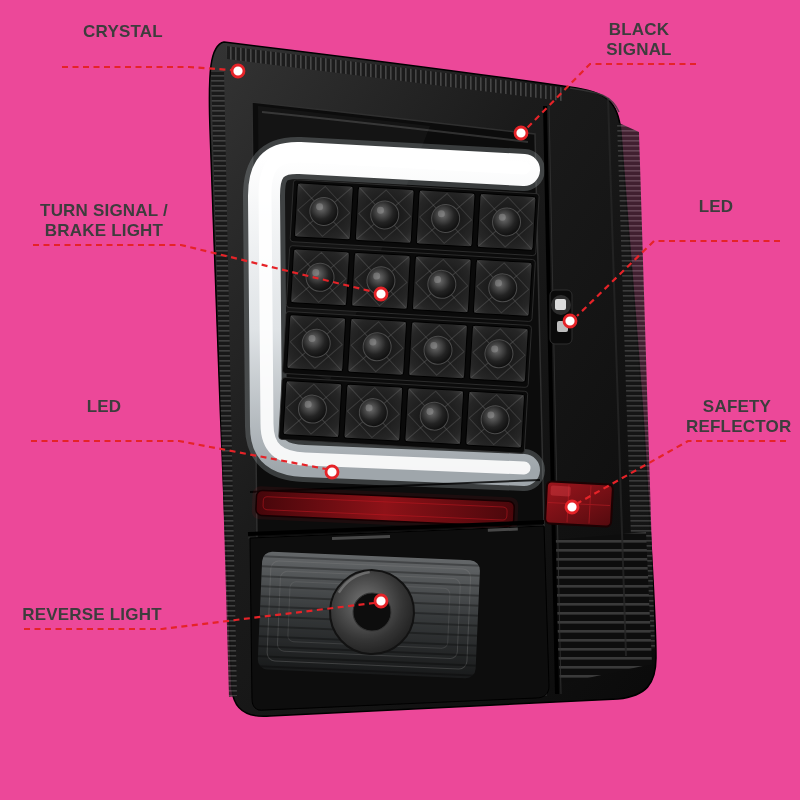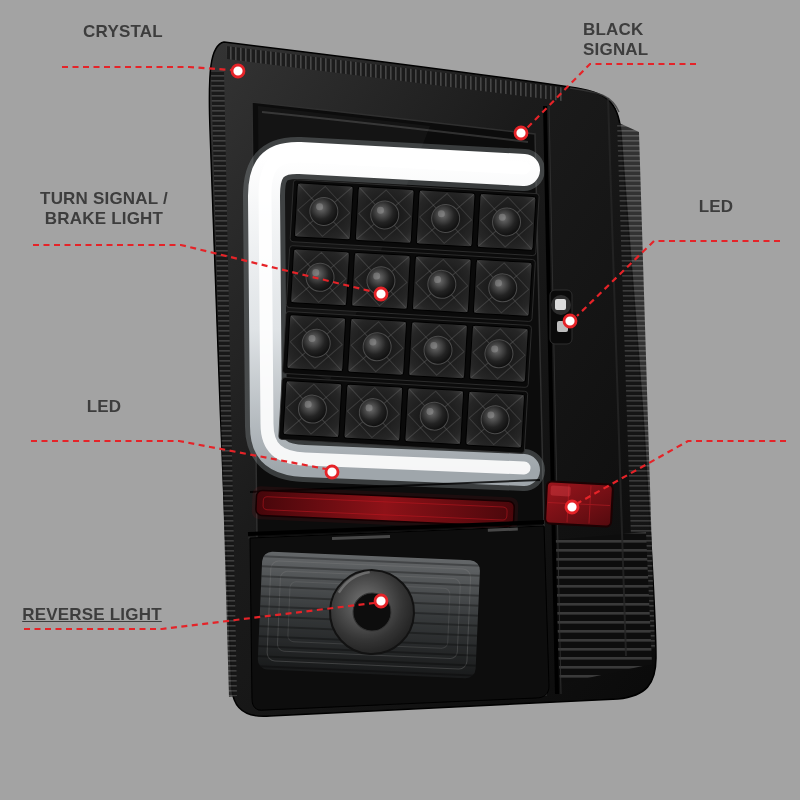--- a/index.html
+++ b/index.html
@@ -4,7 +4,7 @@
 <style>
   html,body{margin:0;padding:0;background:#ffffff;}
   .canvas{
-    position:relative;width:800px;height:800px;background:#a3a3a3;
+    position:relative;width:800px;height:800px;background:#ec4899;
     overflow:hidden;font-family:"Liberation Sans",sans-serif;
   }
   svg.layer{position:absolute;left:0;top:0;}

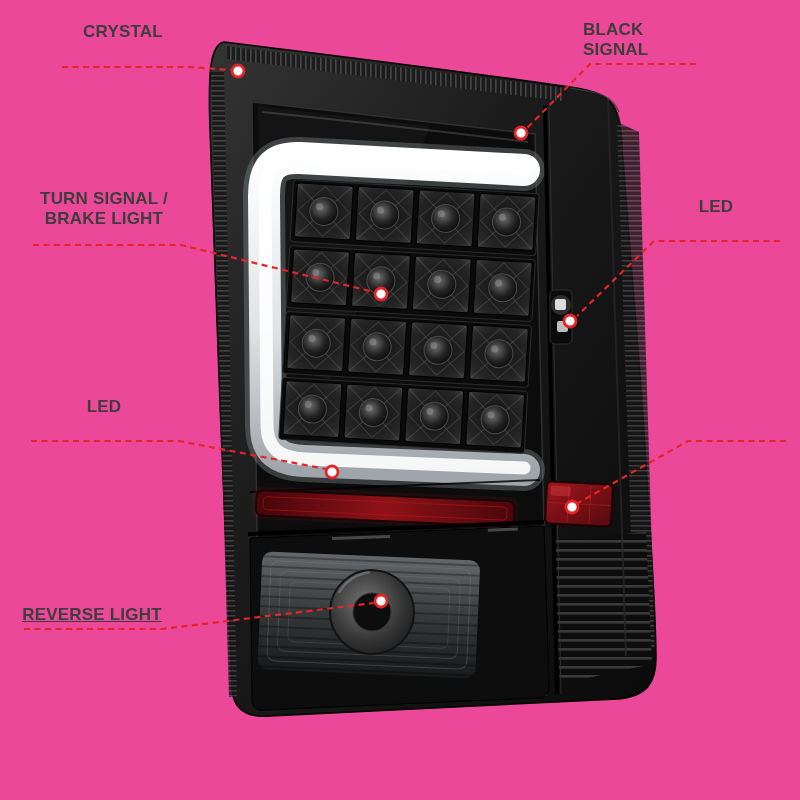--- a/index.html
+++ b/index.html
@@ -200,7 +200,7 @@
       <div class="callout" style="left: 57px; top: 22px; width: 132px; text-align: center;">
         <span class="callout-line">CRYSTAL</span>
       </div>
-      <div class="callout" style="left: 583px; top: 20px; width: 112px; text-align: left;">
+      <div class="callout" style="left: 583px; top: 20px; width: 112px; text-align: center;">
         <span class="callout-line">BLACK</span>
         <span class="callout-line">SIGNAL</span>
       </div>

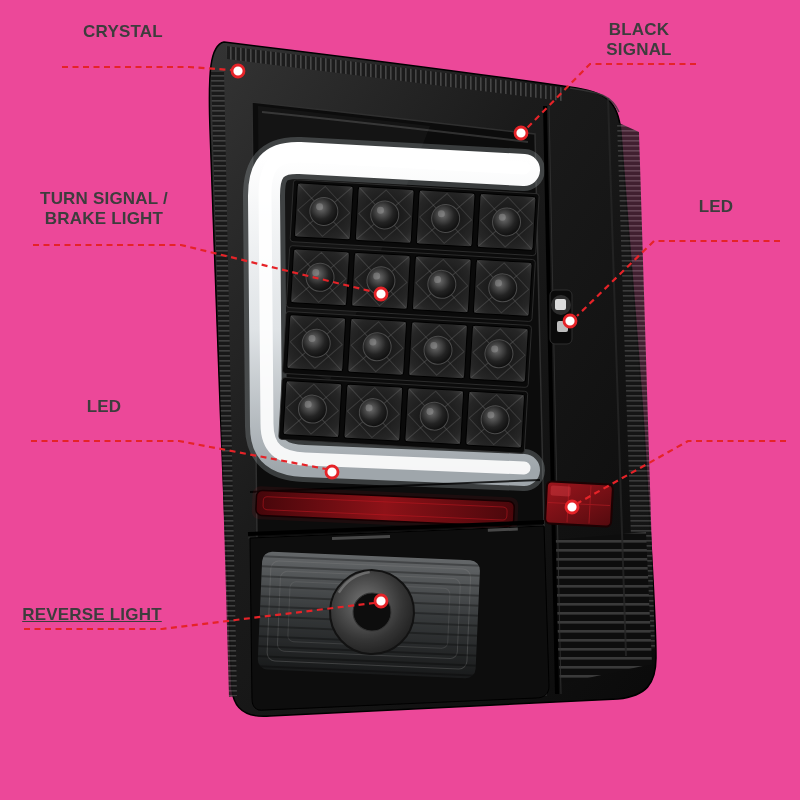--- a/index.html
+++ b/index.html
@@ -204,7 +204,7 @@
         <span class="callout-line">BLACK</span>
         <span class="callout-line">SIGNAL</span>
       </div>
-      <div class="callout" style="left: 28px; top: 189px; width: 152px; text-align: center;">
+      <div class="callout" style="left: 28px; top: 201px; width: 152px; text-align: center;">
         <span class="callout-line">TURN SIGNAL /</span>
         <span class="callout-line">BRAKE LIGHT</span>
       </div>

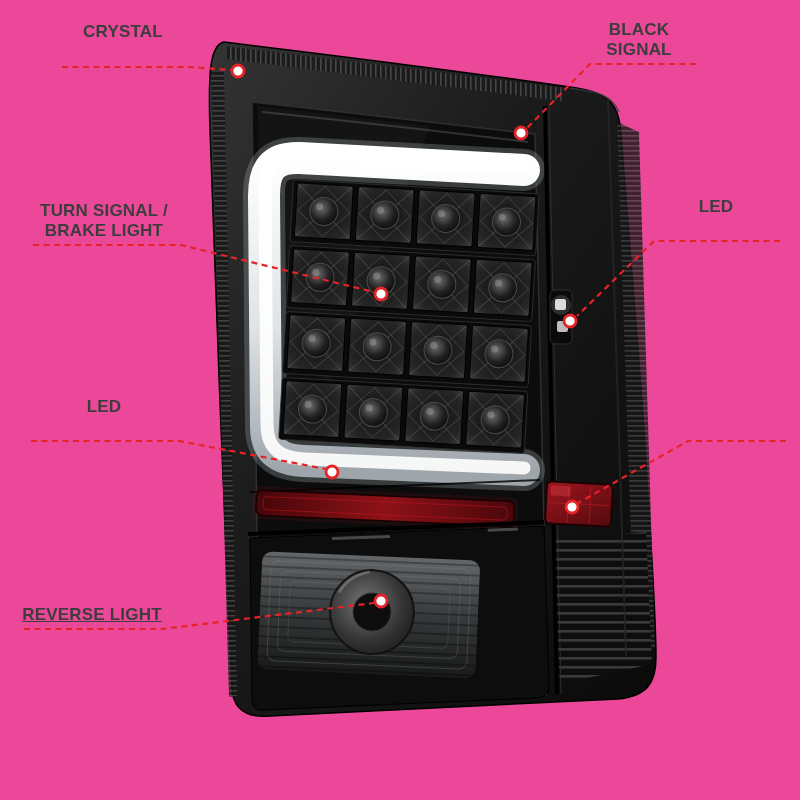--- a/index.html
+++ b/index.html
@@ -214,6 +214,10 @@
       <div class="callout" style="left: 26px; top: 397px; width: 156px; text-align: center;">
         <span class="callout-line">LED</span>
       </div>
+      <div class="callout" style="left: 686px; top: 397px; width: 102px; text-align: center;">
+        <span class="callout-line">SAFETY</span>
+        <span class="callout-line">REFLECTOR</span>
+      </div>
       <div class="callout" style="left: 20px; top: 605px; width: 144px; text-align: center; text-decoration: underline;">
         <span class="callout-line">REVERSE LIGHT</span>
       </div>

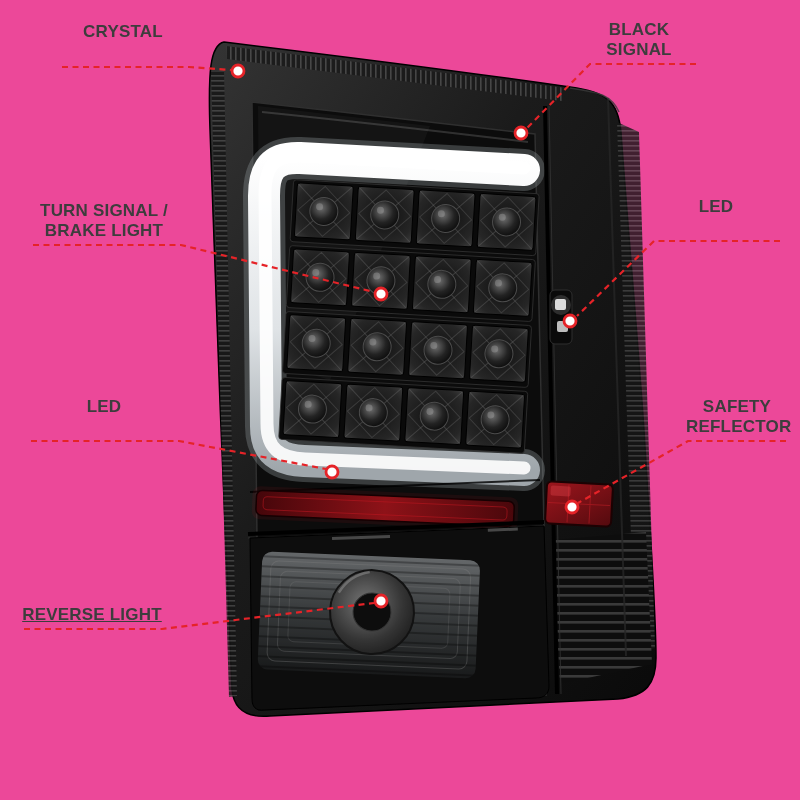--- a/index.html
+++ b/index.html
@@ -218,7 +218,7 @@
         <span class="callout-line">SAFETY</span>
         <span class="callout-line">REFLECTOR</span>
       </div>
-      <div class="callout" style="left: 20px; top: 605px; width: 144px; text-align: center; text-decoration: underline;">
+      <div class="callout" style="left: 20px; top: 605px; width: 144px; text-align: center;">
         <span class="callout-line">REVERSE LIGHT</span>
       </div>
     </div>

